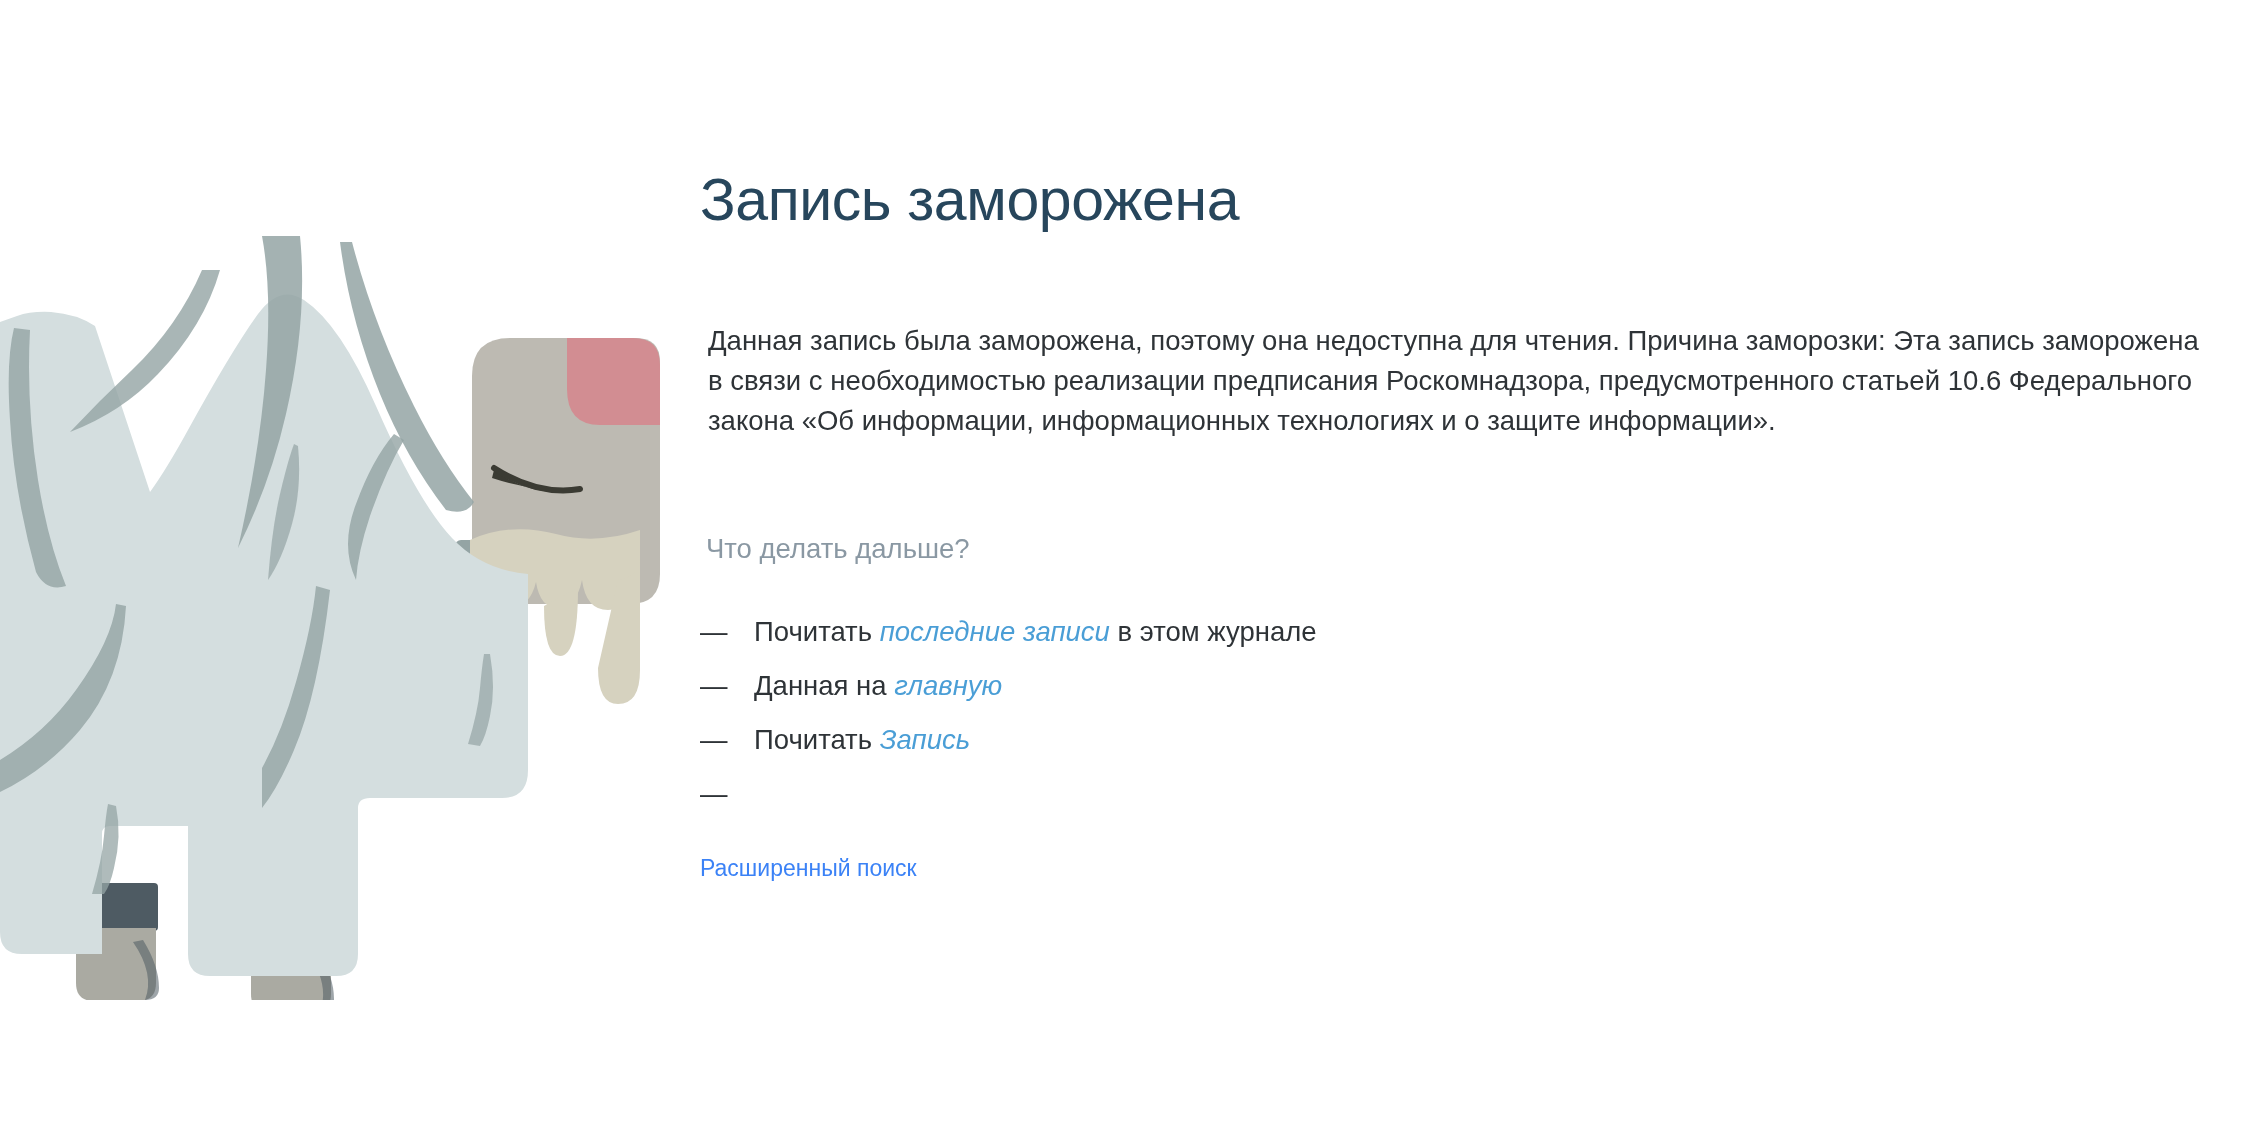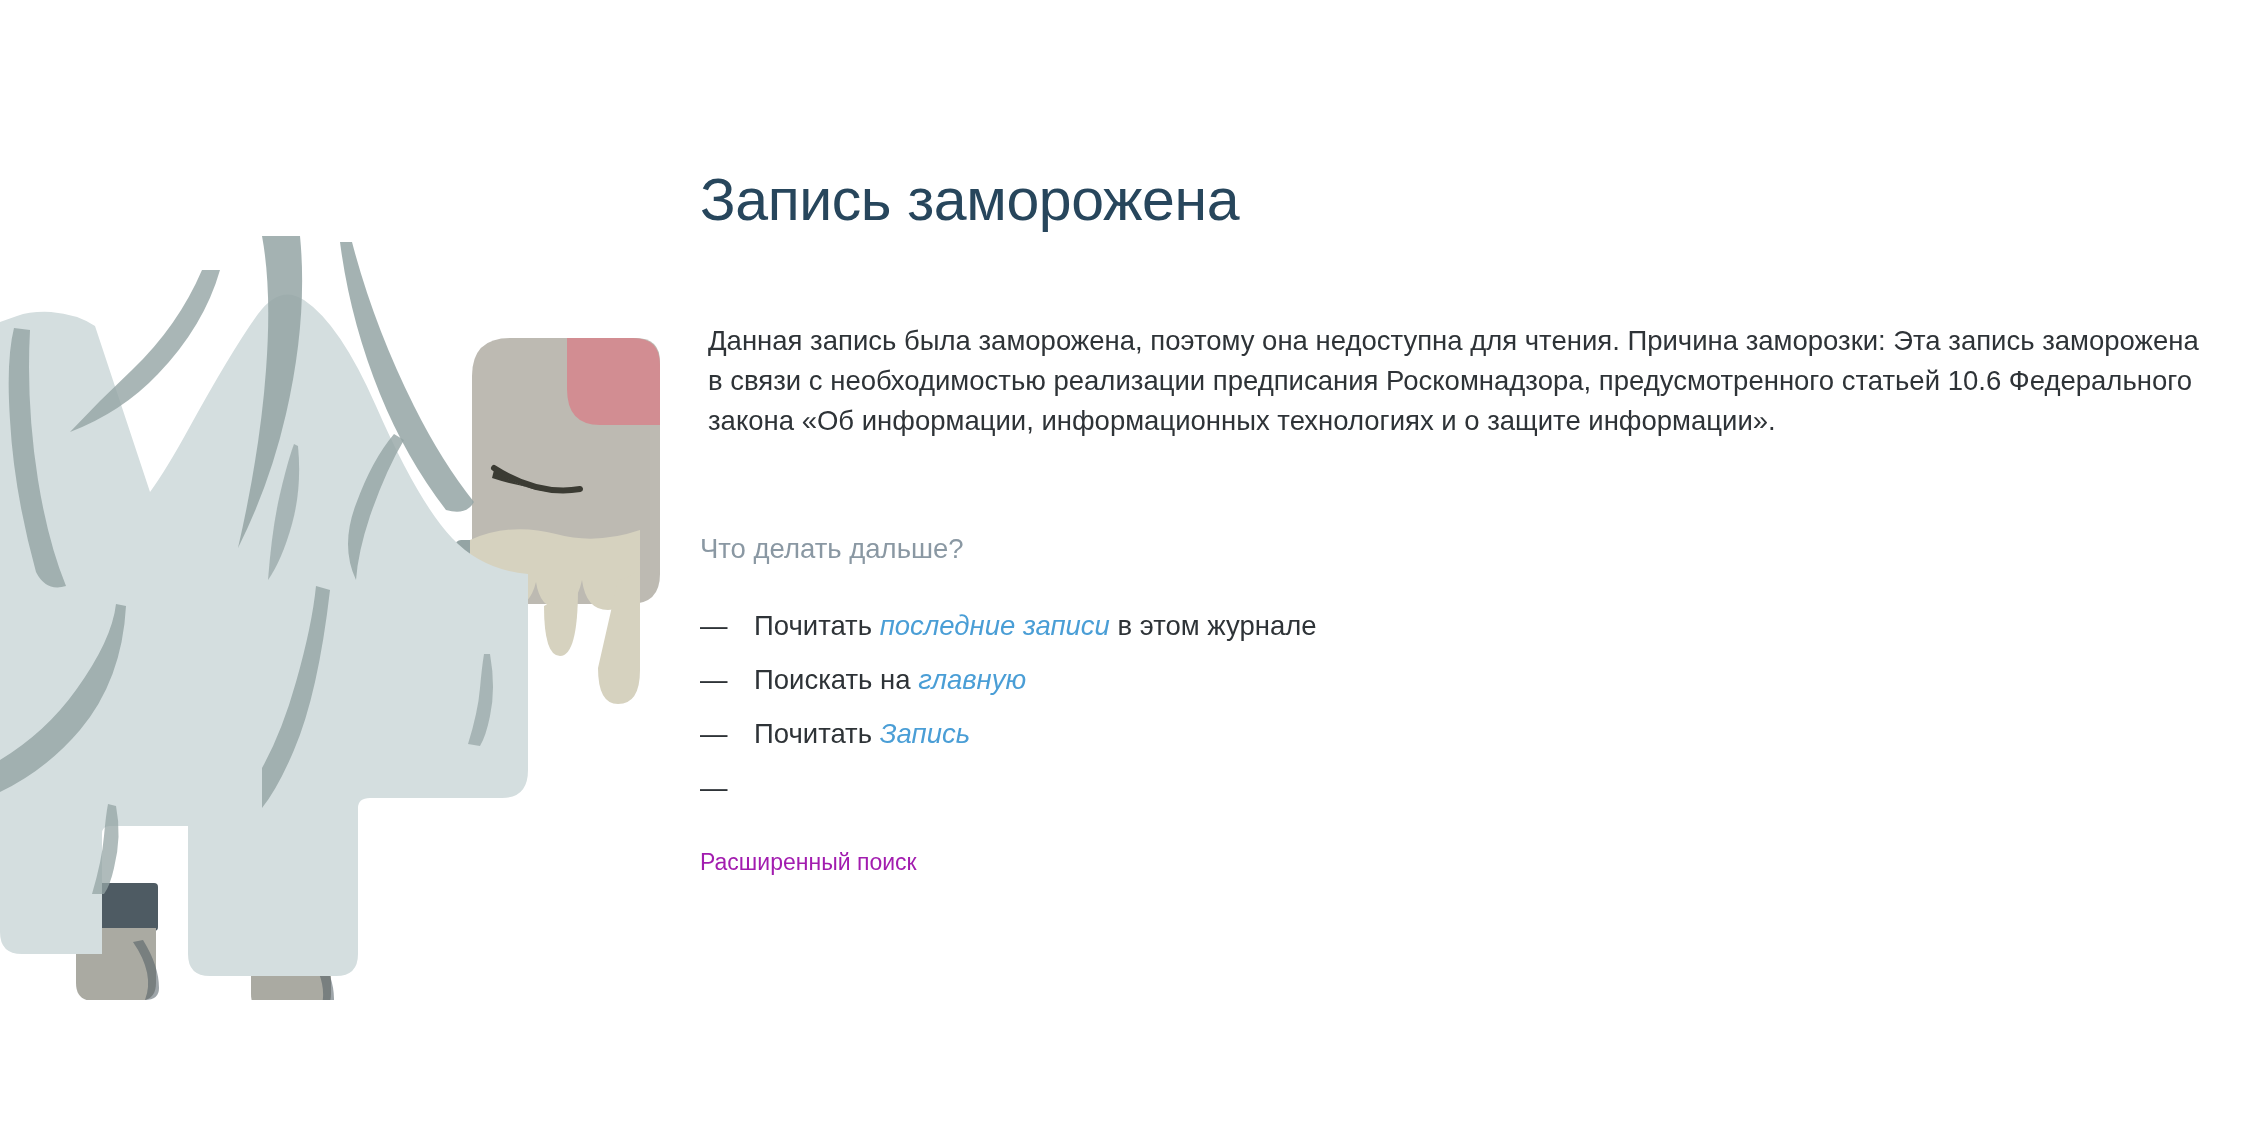--- a/index.html
+++ b/index.html
@@ -52,7 +52,7 @@
   }
 
   .whats-next {
-    margin: 0;
+    margin: 6px;
     padding-top: 84px;
     font-size: 27.5px;
     font-weight: 400;

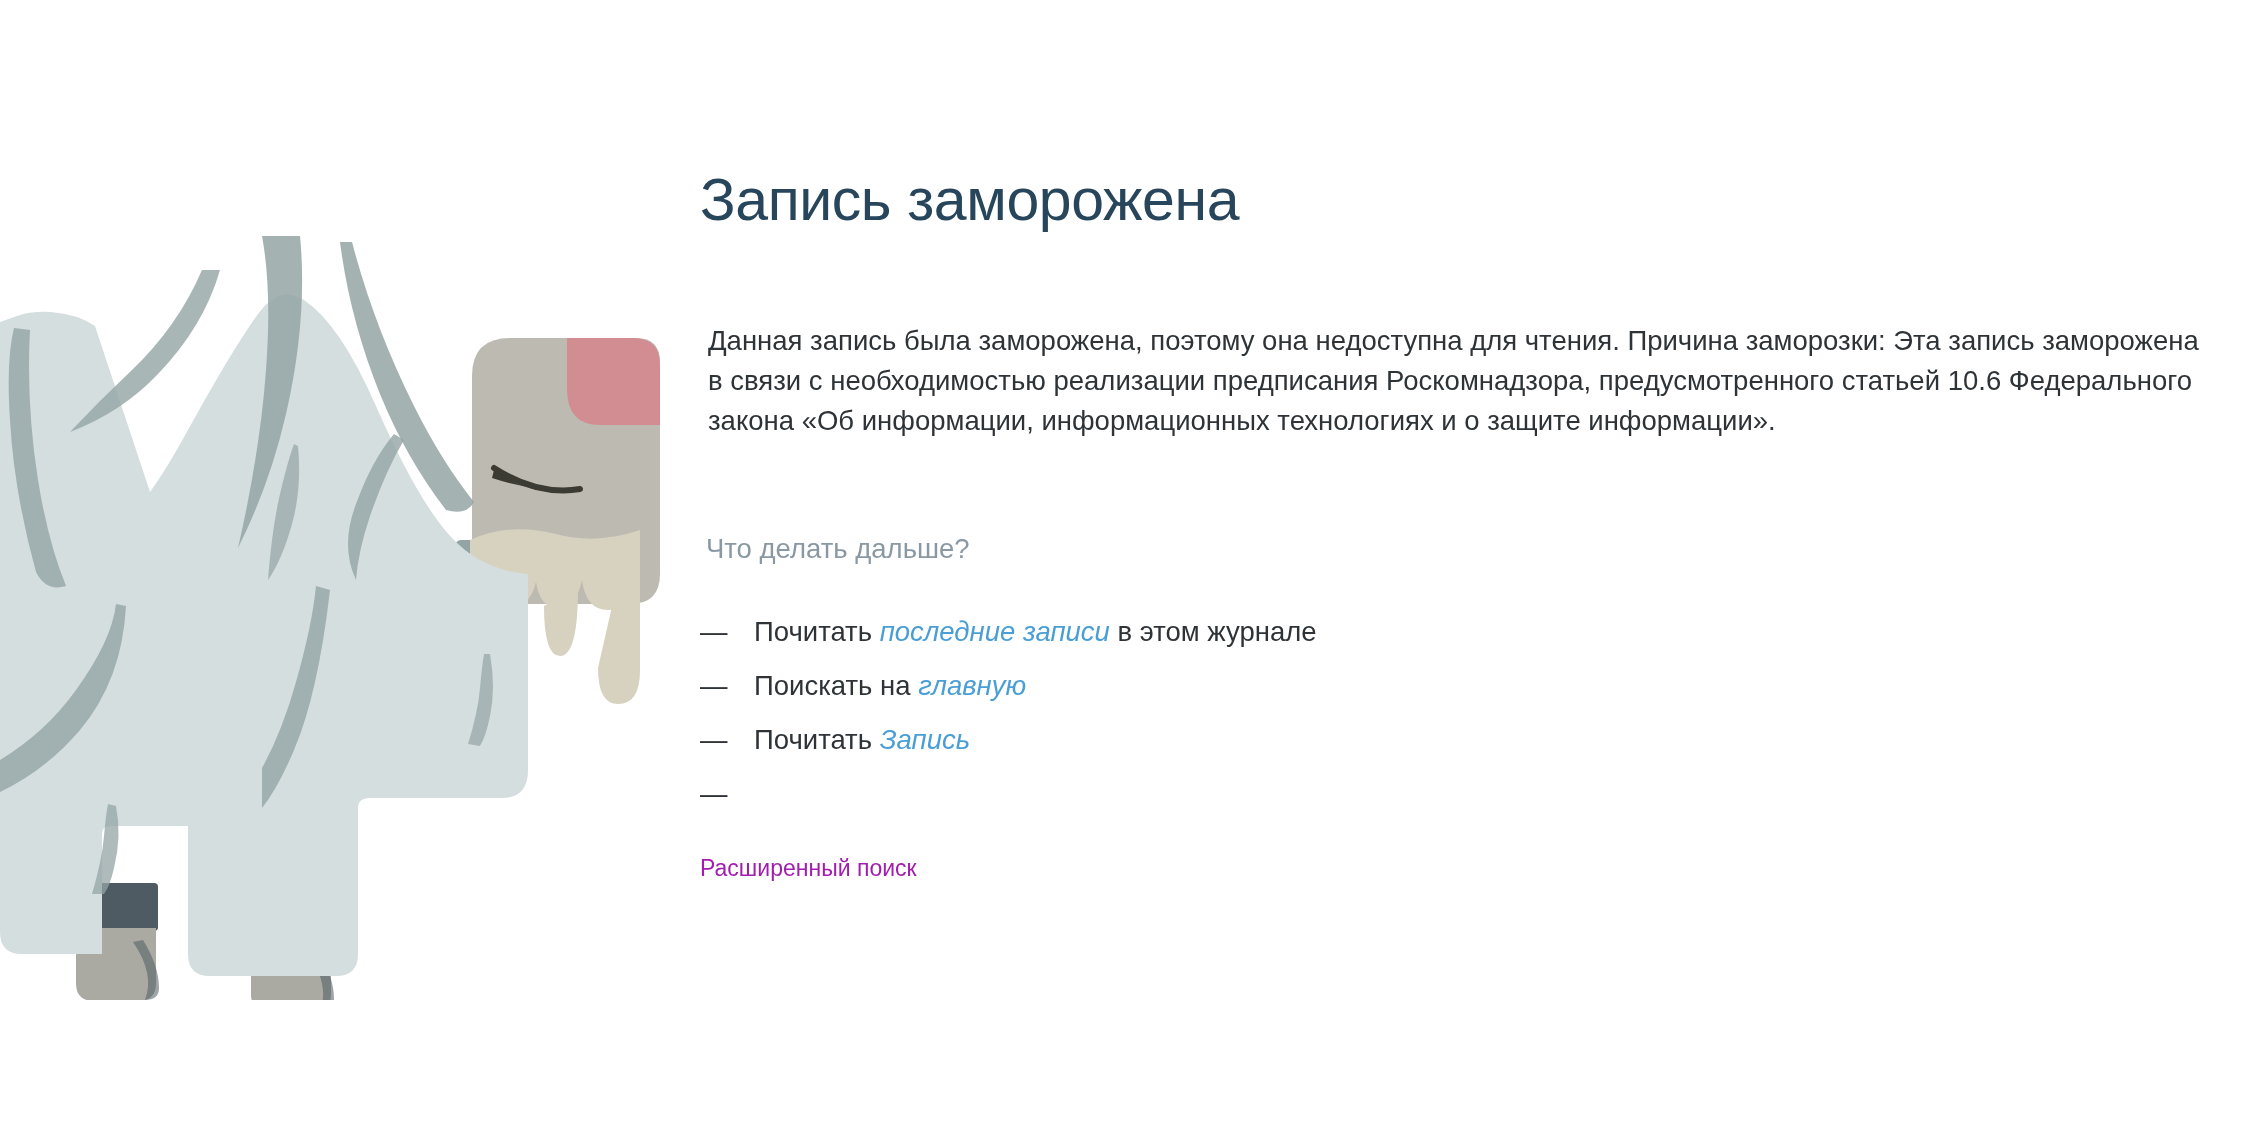--- a/index.html
+++ b/index.html
@@ -207,7 +207,7 @@
       </li>
       <li>
         <span class="dash">—</span>
-        <span><span class="txt">Поискать на </span><a class="lnk" href="#">главную</a><span class="txt"></span></span>
+        <span><span class="txt">Данная на </span><a class="lnk" href="#">главную</a><span class="txt"></span></span>
       </li>
       <li>
         <span class="dash">—</span>

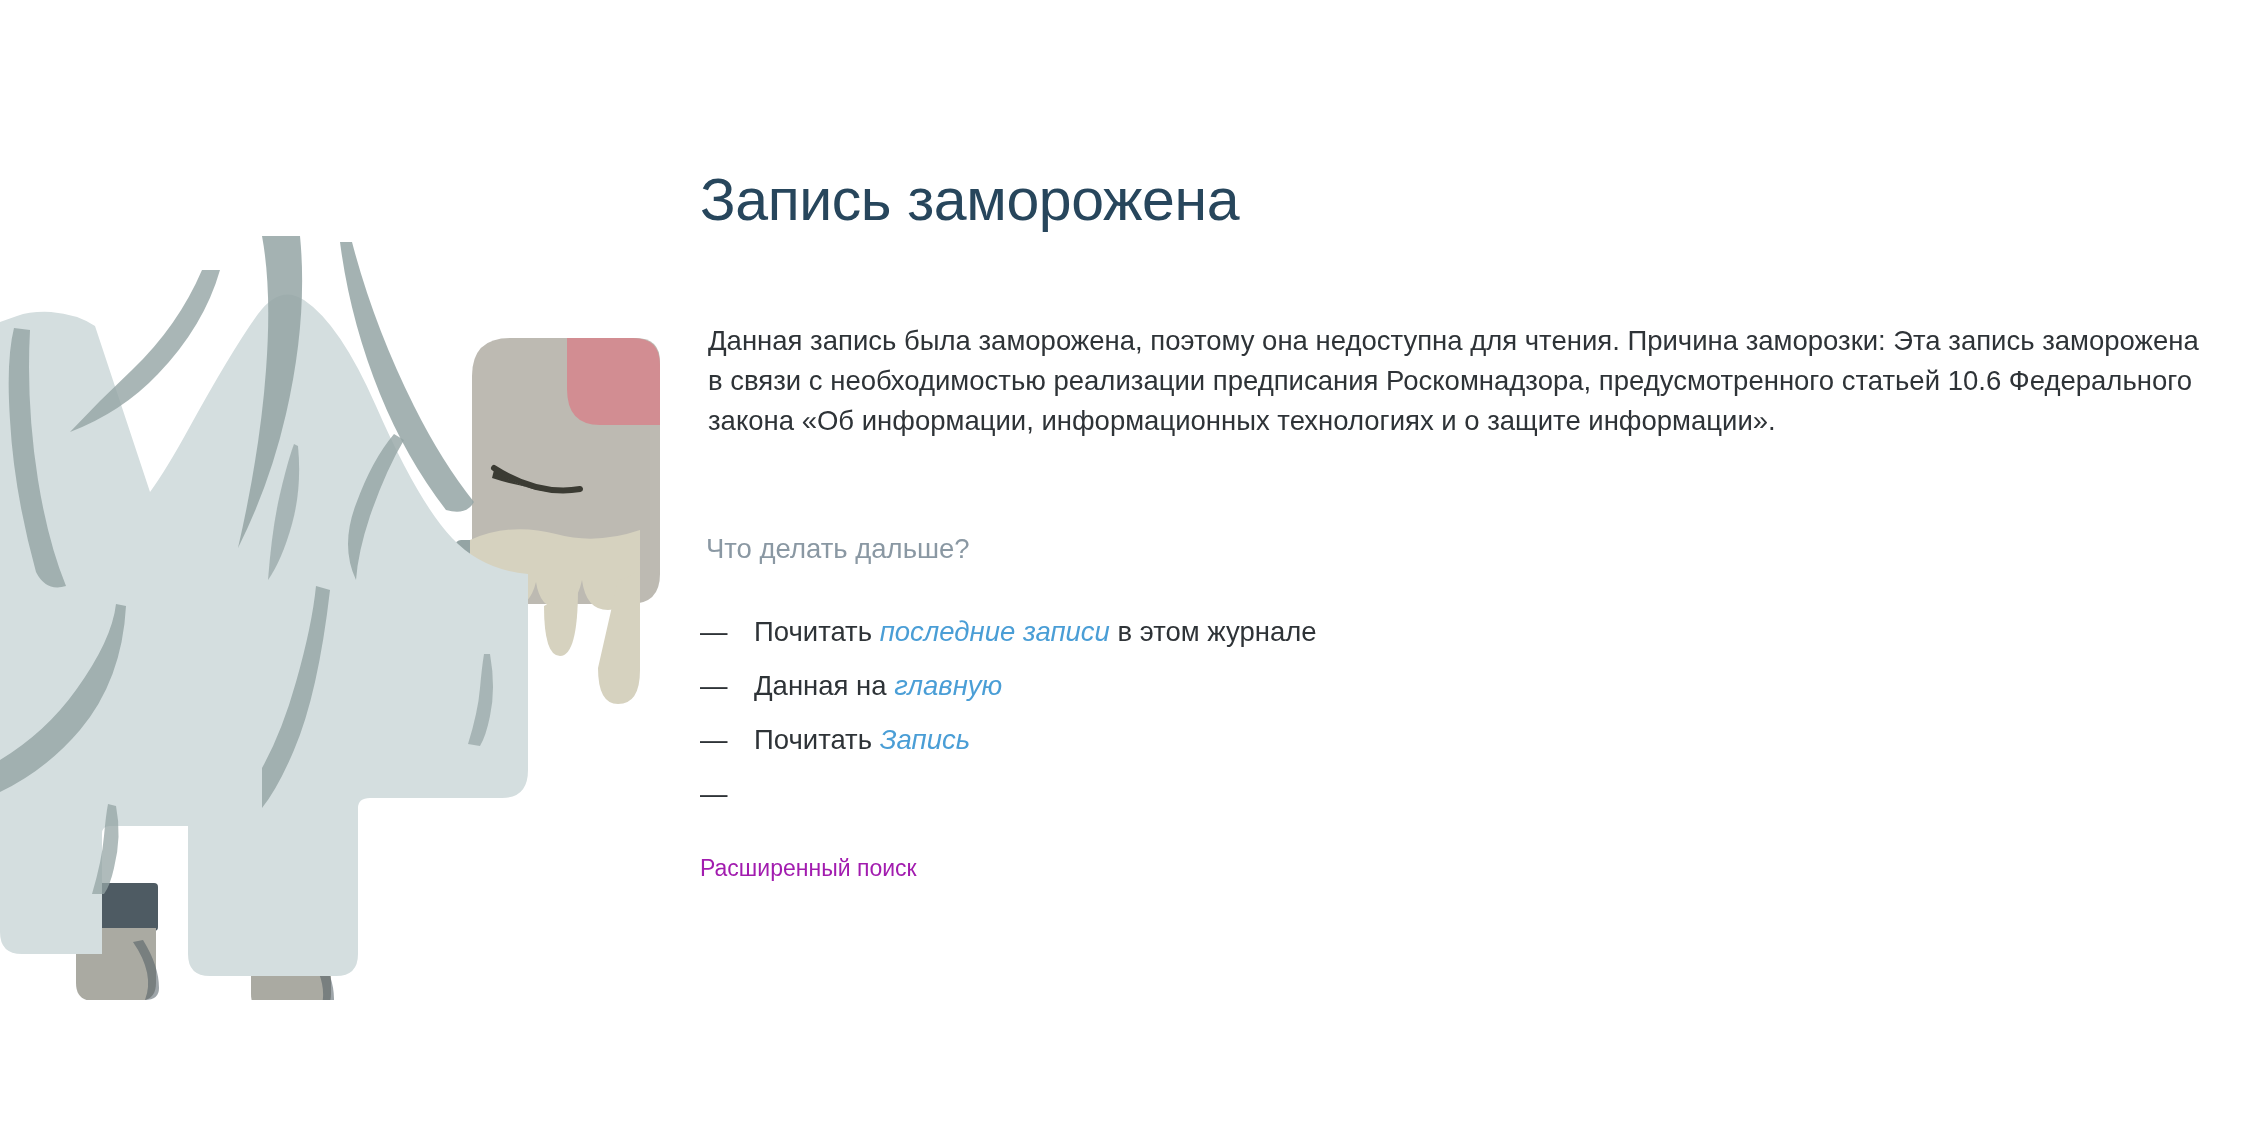--- a/index.html
+++ b/index.html
@@ -123,7 +123,7 @@
     display: inline-block;
     padding-top: 24px;
     font-size: 23px;
-    color: #a21caf;
+    color: #3b82f6;
     text-decoration: none;
   }
 </style>

